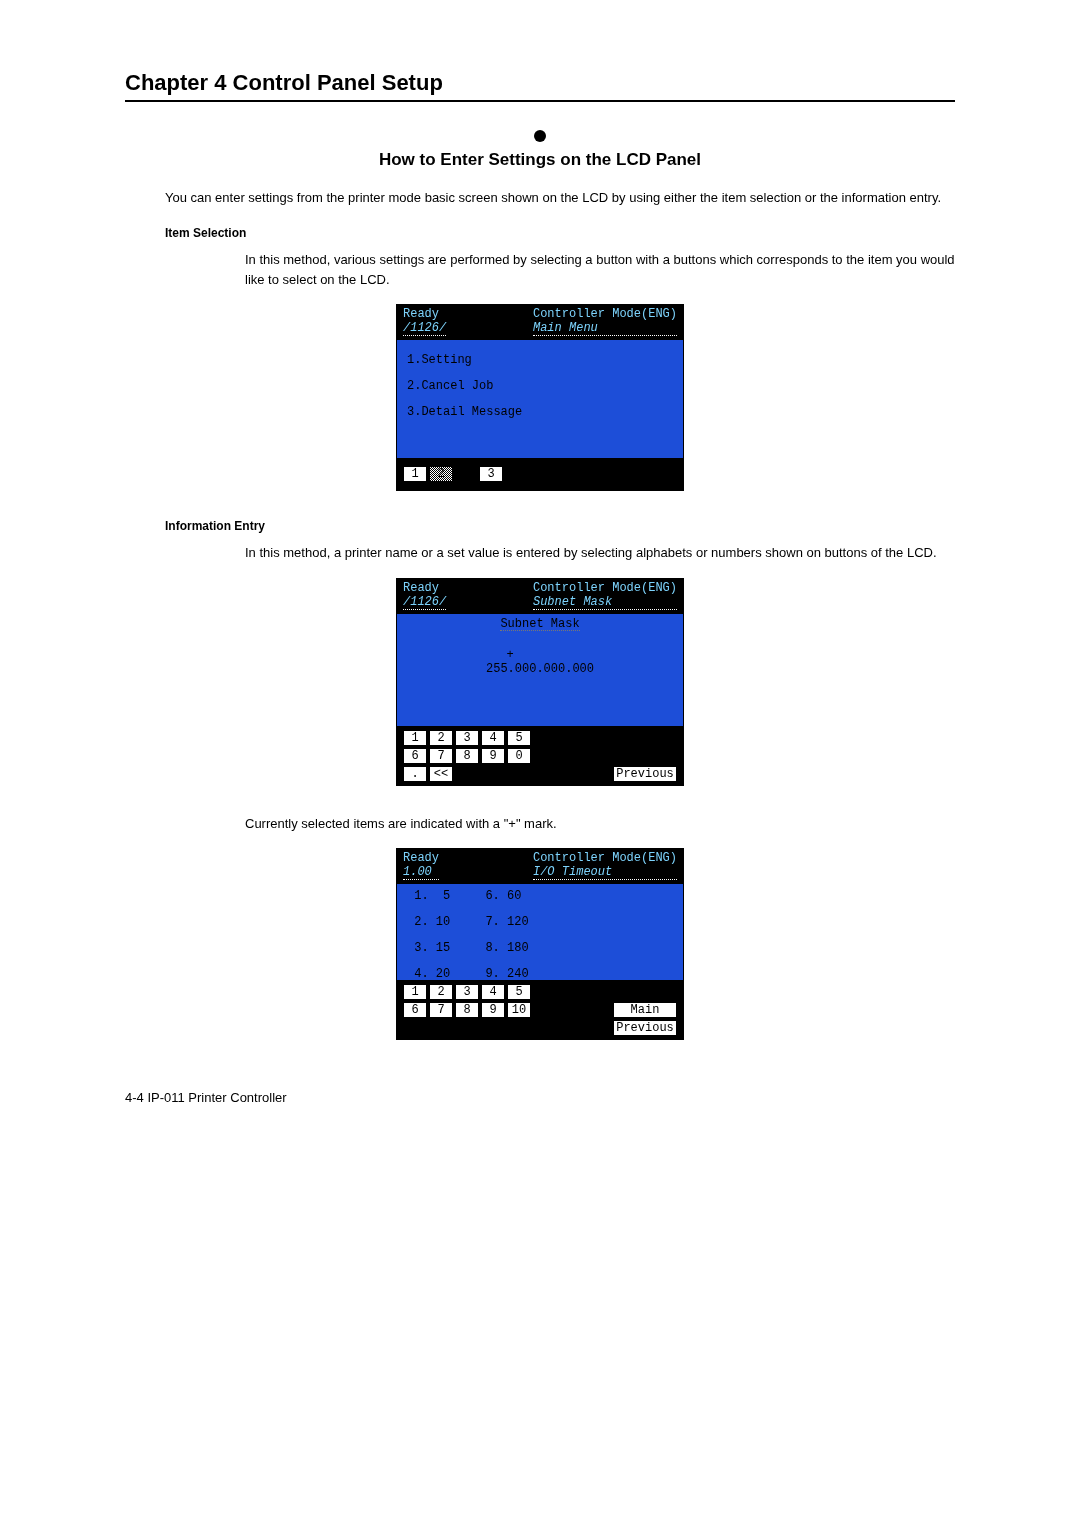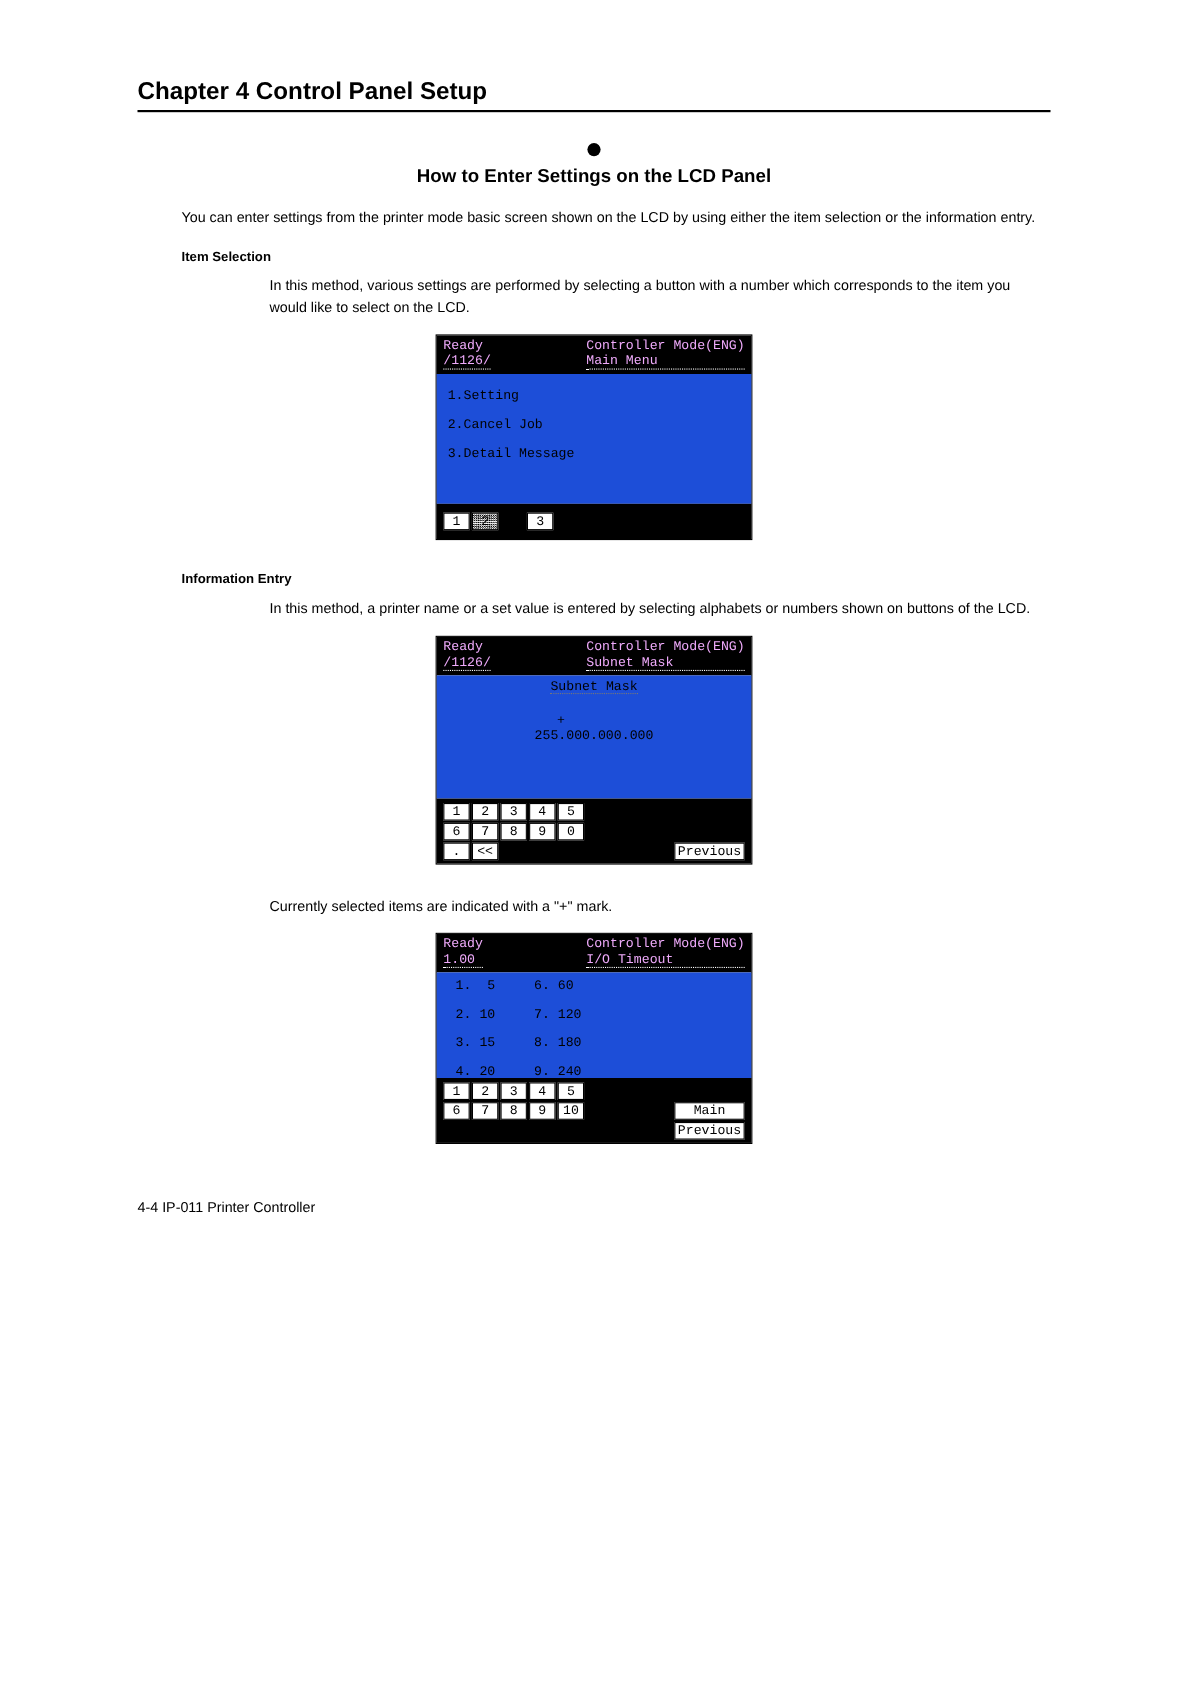--- a/index.html
+++ b/index.html
@@ -178,7 +178,7 @@
   <p class="body-text">You can enter settings from the printer mode basic screen shown on the LCD by using either the item selection or the information entry.</p>
 
   <div class="subhead">Item Selection</div>
-  <p class="sub-body">In this method, various settings are performed by selecting a button with a number which corresponds to the item you would like to select on the LCD.</p>
+  <p class="sub-body">In this method, various settings are performed by selecting a button with a buttons which corresponds to the item you would like to select on the LCD.</p>
 
   <div class="lcd-wrap">
     <div class="lcd">

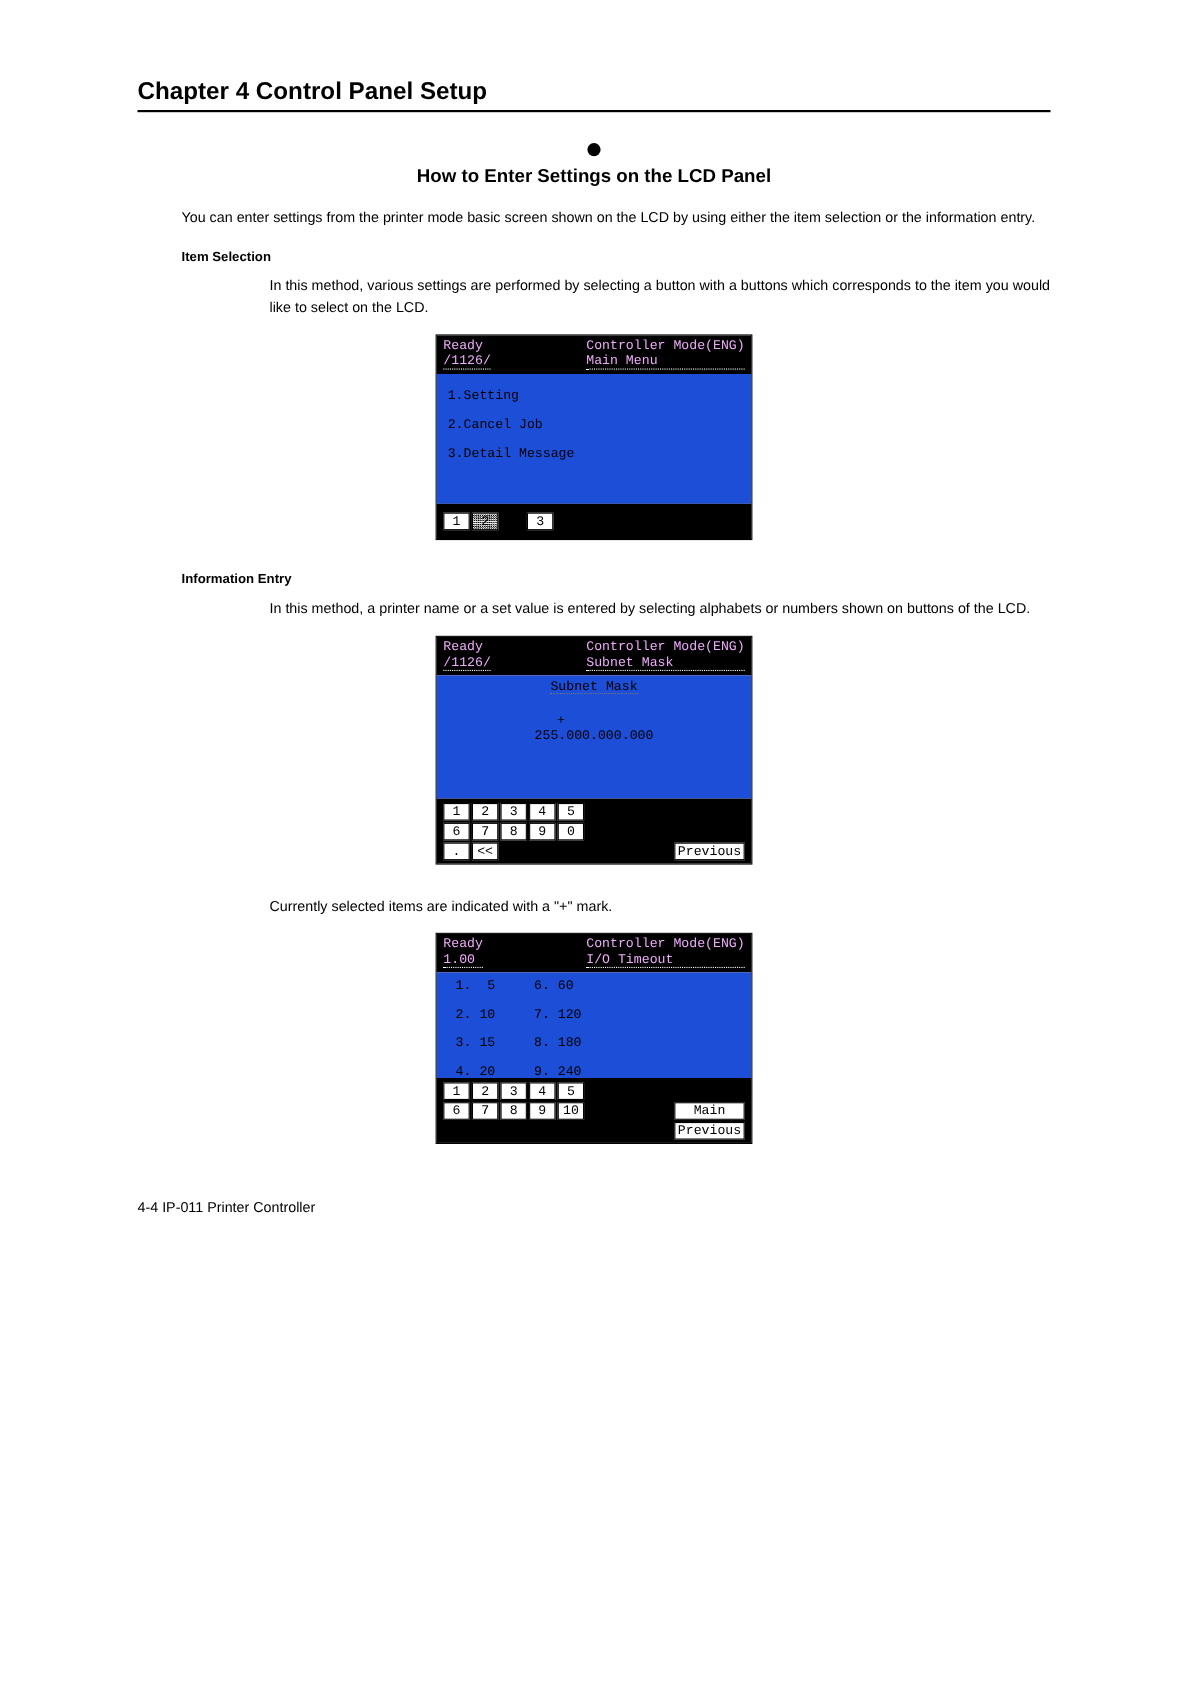--- a/index.html
+++ b/index.html
@@ -72,7 +72,7 @@
   }
   .lcd-header {
     background: #000;
-    color: #f0abfc;
+    color: #7dd3fc;
     padding: 3px 6px 4px 6px;
     display: flex;
     justify-content: space-between;

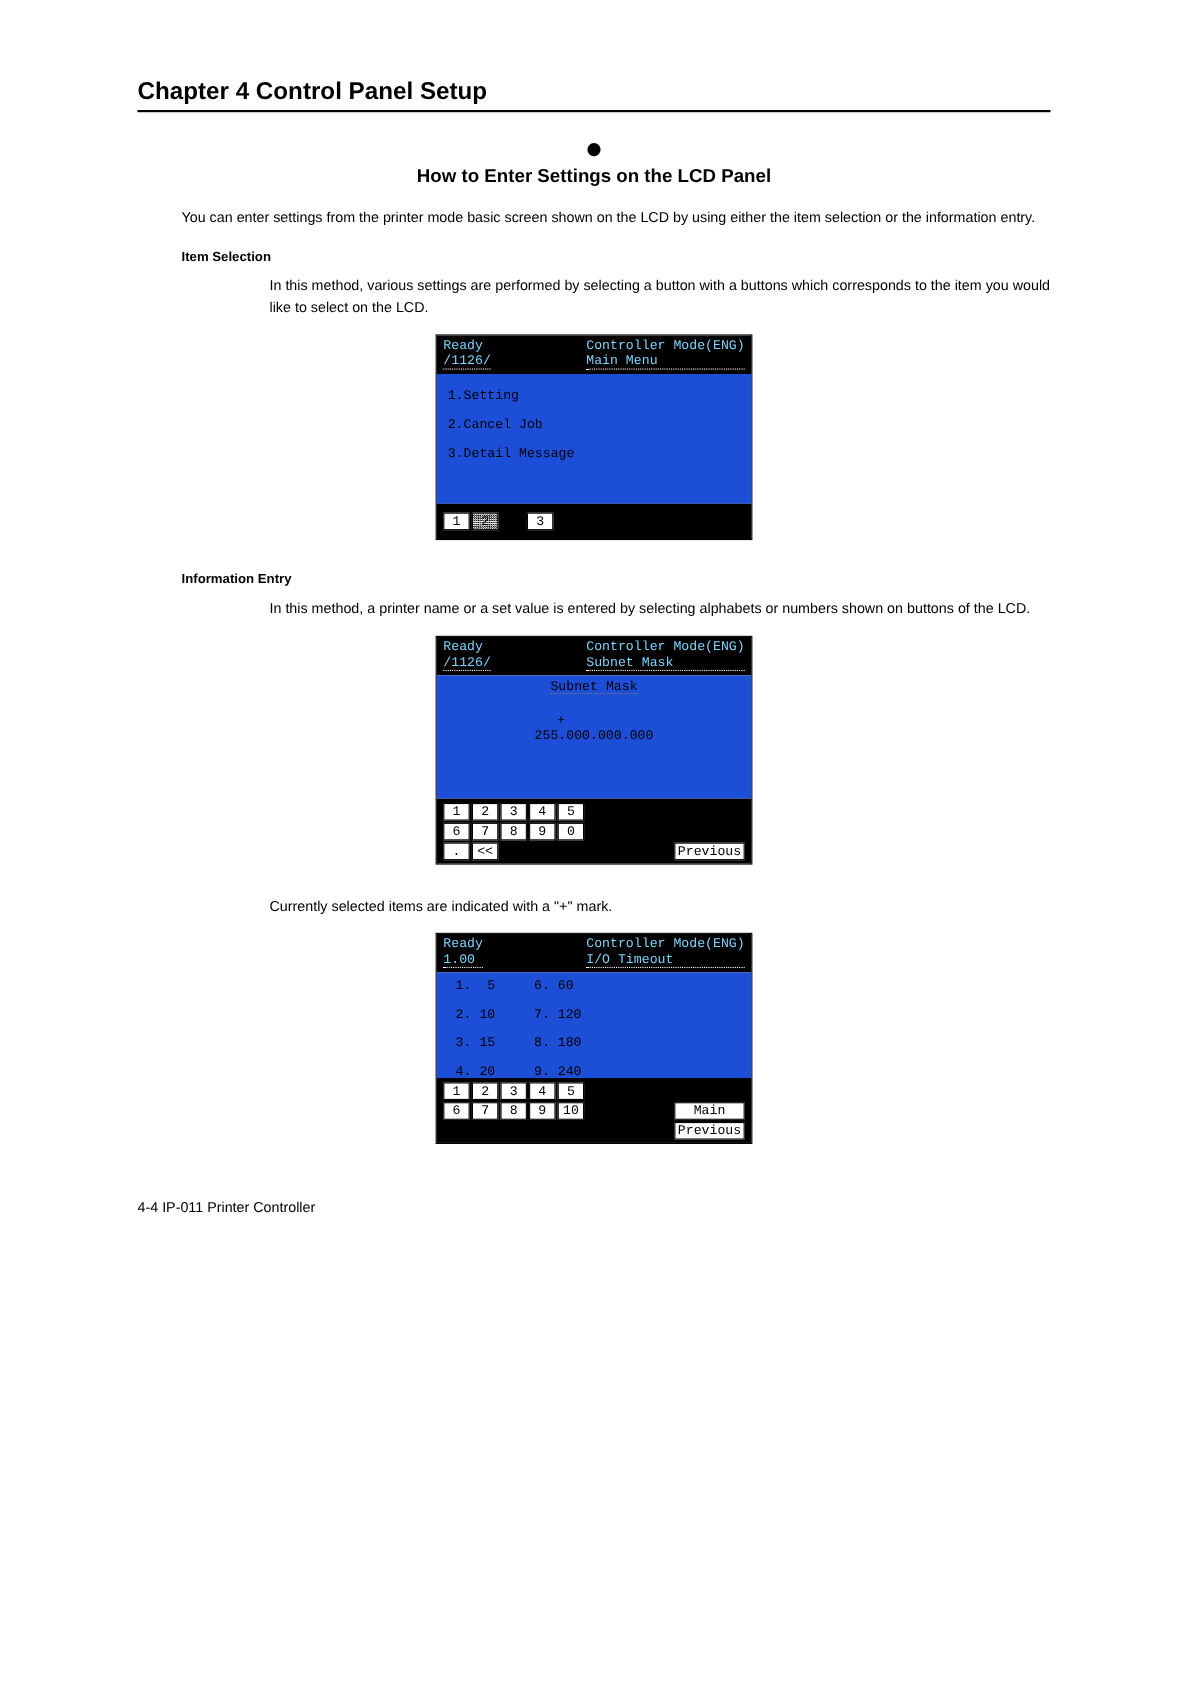--- a/index.html
+++ b/index.html
@@ -83,6 +83,7 @@
     border-bottom: 1px dotted #fff;
     padding-bottom: 1px;
     display: inline-block;
+    font-style: italic;
   }
   .lcd-body {
     background: #1d4ed8;

